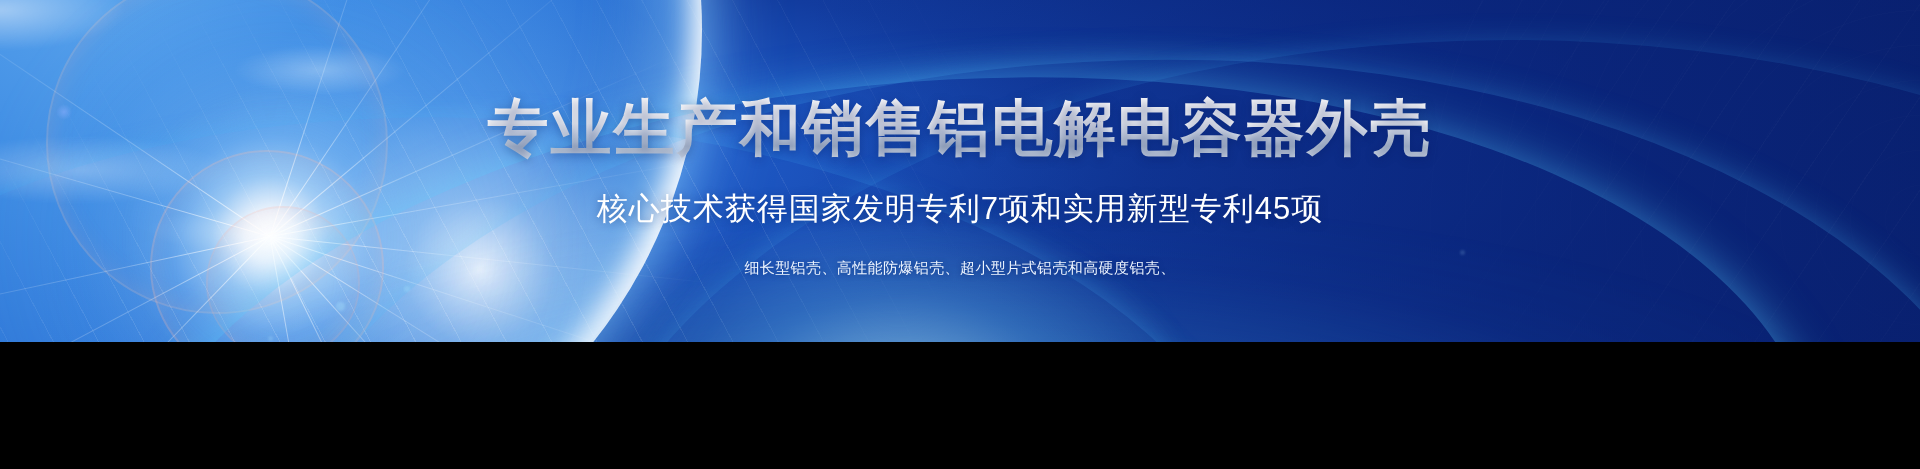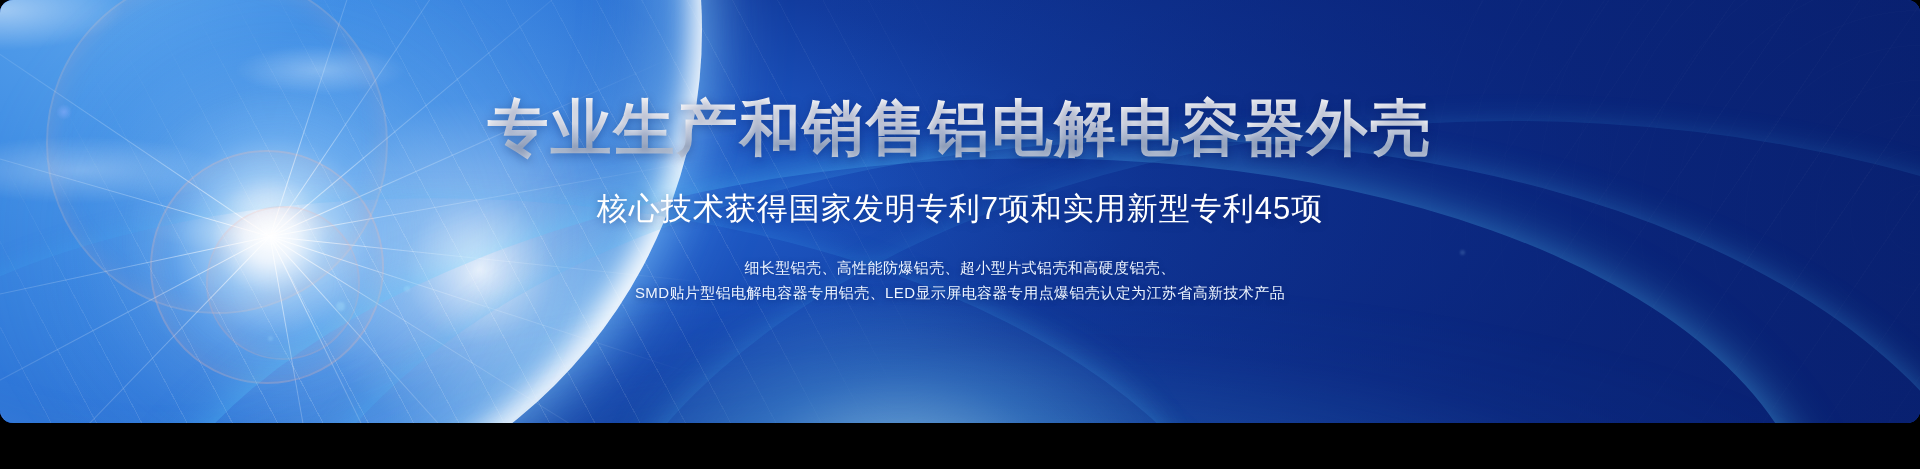--- a/index.html
+++ b/index.html
@@ -10,11 +10,10 @@
   #banner {
     position: relative;
     width: 1920px;
-    height: 423px;
+    height: 342px;
     overflow: hidden;
     font-family: "Liberation Sans", "DejaVu Sans", sans-serif;
     background: #0b2f9e;
-    border-radius: 13px;
   }
 
   

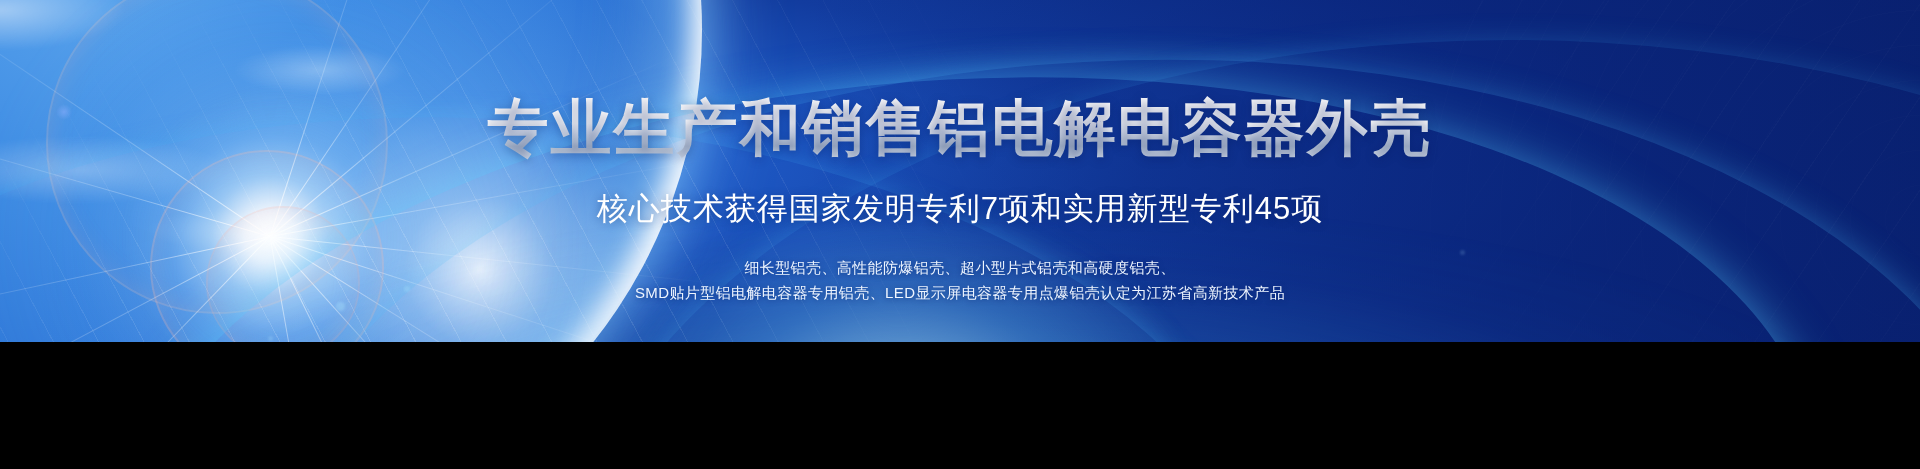--- a/index.html
+++ b/index.html
@@ -332,7 +332,6 @@
 
     <p class="desc">
       <span class="desc-line">细长型铝壳、高性能防爆铝壳、超小型片式铝壳和高硬度铝壳、</span>
-      <span class="desc-line">SMD贴片型铝电解电容器专用铝壳、LED显示屏电容器专用点爆铝壳认定为江苏省高新技术产品</span>
     </p>
   </div>
 

